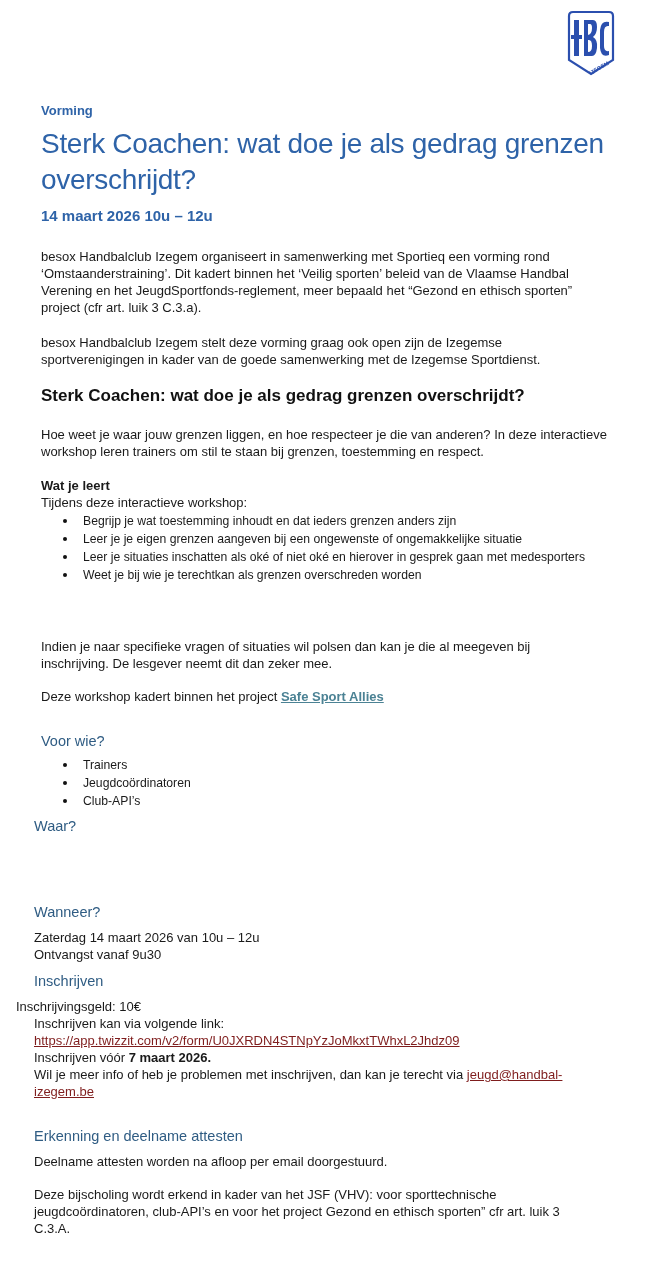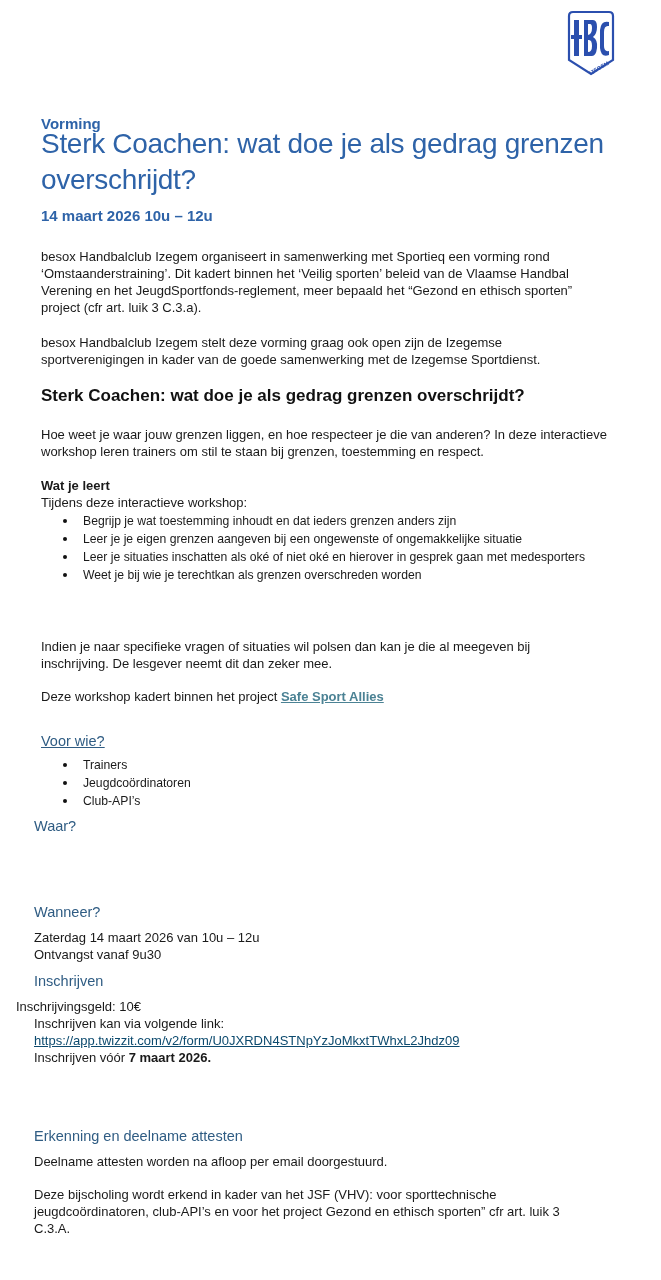--- a/index.html
+++ b/index.html
@@ -10,7 +10,7 @@
     .page { position: absolute; left: 0; top: 0; width: 661px; height: 1280px; }
     .logo { position: absolute; left: 566px; top: 10px; width: 50px; height: 68px; }
     .abs { position: absolute; left: 41px; width: 590px; }
-    .kicker { top: 103px; font-size: 15px; font-weight: bold; color: #2e63a8; margin-top: 12px; }
+    .kicker { top: 103px; font-size: 13px; font-weight: bold; color: #2e63a8; }
     .title { top: 126px; font-size: 28px; line-height: 36px; color: #2e63a8; letter-spacing: -0.3px; }
     .date { top: 207px; font-size: 15px; font-weight: bold; color: #2e63a8; }
     .p { font-size: 13px; line-height: 17px; color: #1a1a1a; margin: 0; }

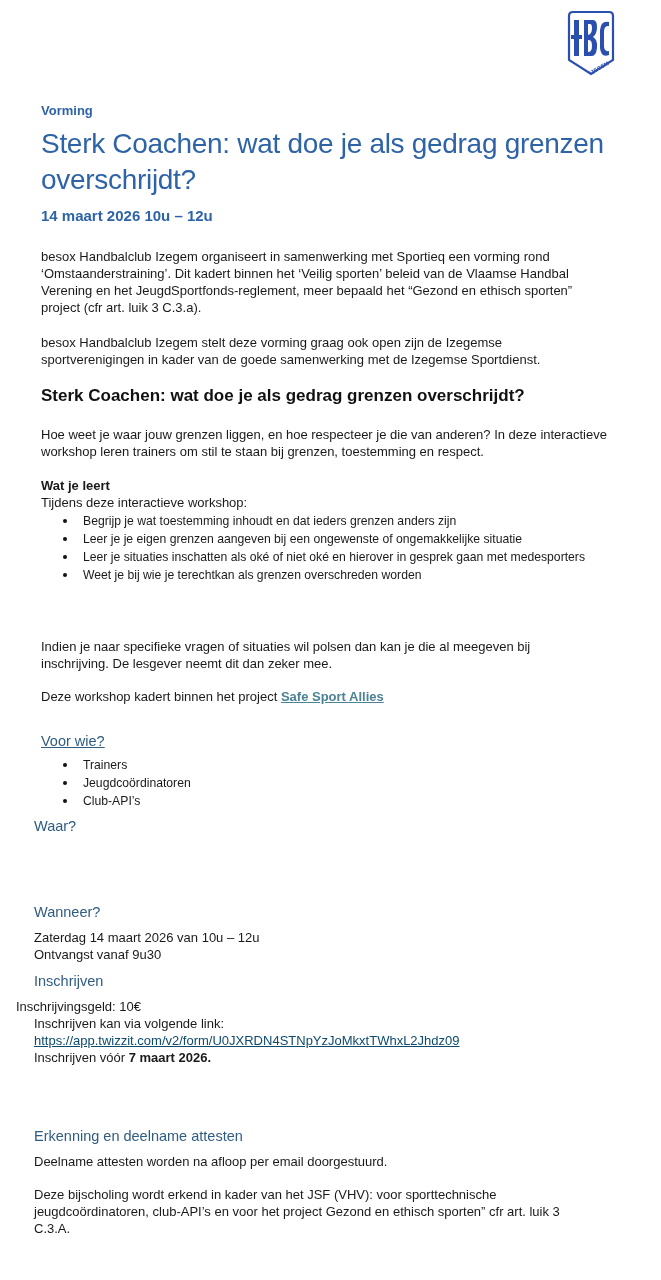--- a/index.html
+++ b/index.html
@@ -67,7 +67,7 @@
     <span>Deze workshop kadert binnen het project </span><a class="link-bold">Safe Sport Allies</a>
   </p>
 
-  <div class="abs sec-h" style="top:733px;text-decoration:underline;">Voor wie?</div>
+  <div class="abs sec-h" style="top:733px;">Voor wie?</div>
   <ul class="abs bullets" style="top:756px;">
     <li>Trainers</li>
     <li>Jeugdcoördinatoren</li>

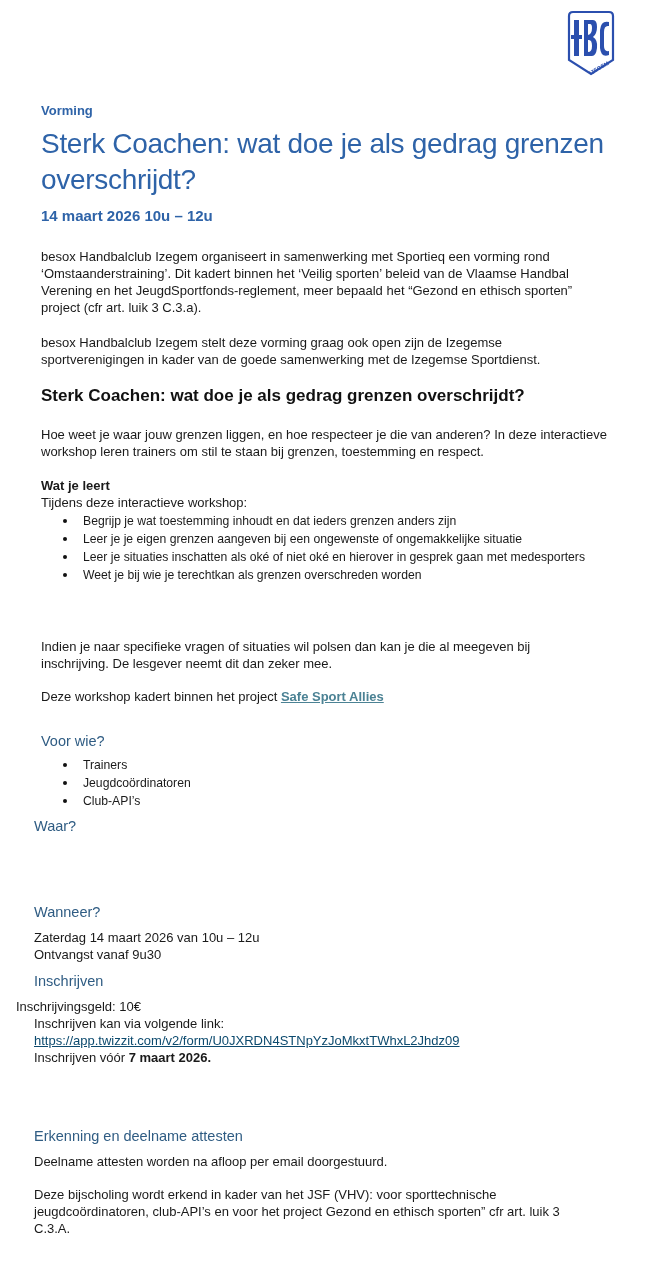--- a/index.html
+++ b/index.html
@@ -22,7 +22,7 @@
       content: ""; position: absolute; left: -20px; top: 7px;
       width: 4px; height: 4px; border-radius: 50%; background: #111;
     }
-    a.link { color: #0c4a6e; text-decoration: underline; }
+    a.link { color: #7f1d1d; text-decoration: underline; }
     a.link-bold { color: #4b8294; text-decoration: underline; font-weight: bold; }
     b { font-weight: bold; }
   </style>

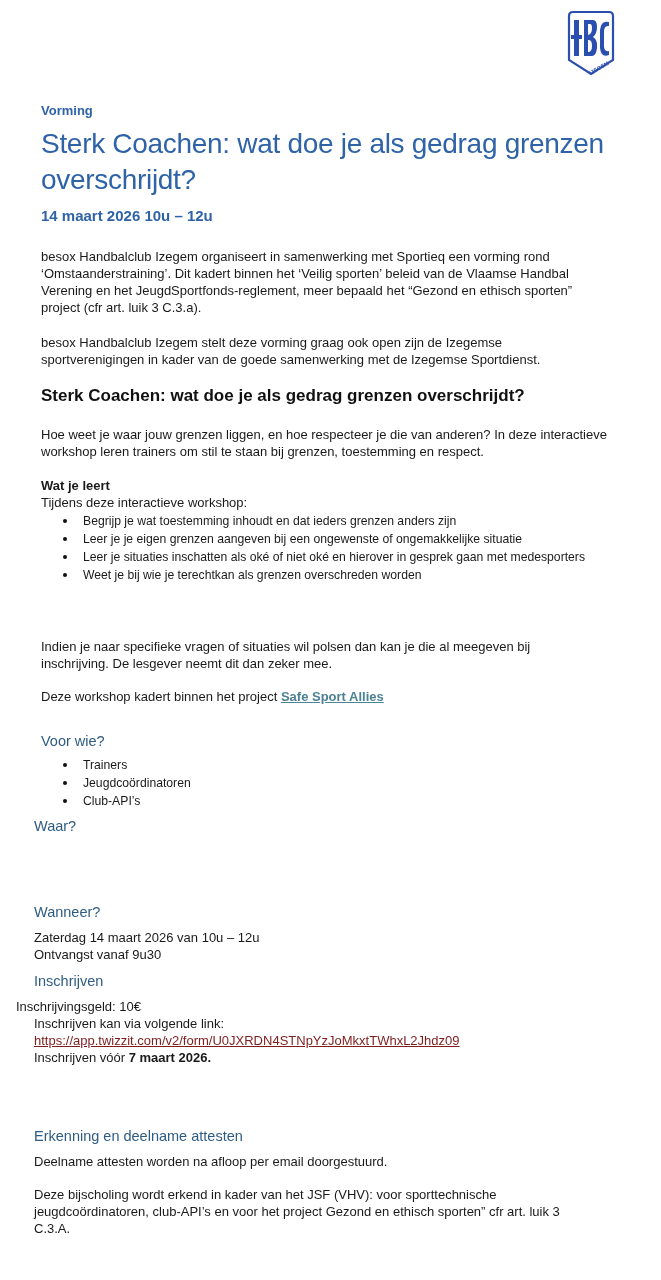--- a/index.html
+++ b/index.html
@@ -87,6 +87,9 @@
   <div class="abs p" style="top:1049px; left:34px;">
     <span>Inschrijven vóór </span><b>7 maart 2026.</b>
   </div>
+  <div class="abs p" style="top:1066px; left:34px; width:560px;">
+    <span>Wil je meer info of heb je problemen met inschrijven, dan kan je terecht via </span><a class="link">jeugd@handbal-izegem.be</a>
+  </div>
 
   <div class="abs sec-h" style="top:1128px; left:34px;">Erkenning en deelname attesten</div>
   <p class="abs p" style="top:1153px; left:34px;">Deelname attesten worden na afloop per email doorgestuurd.</p>

